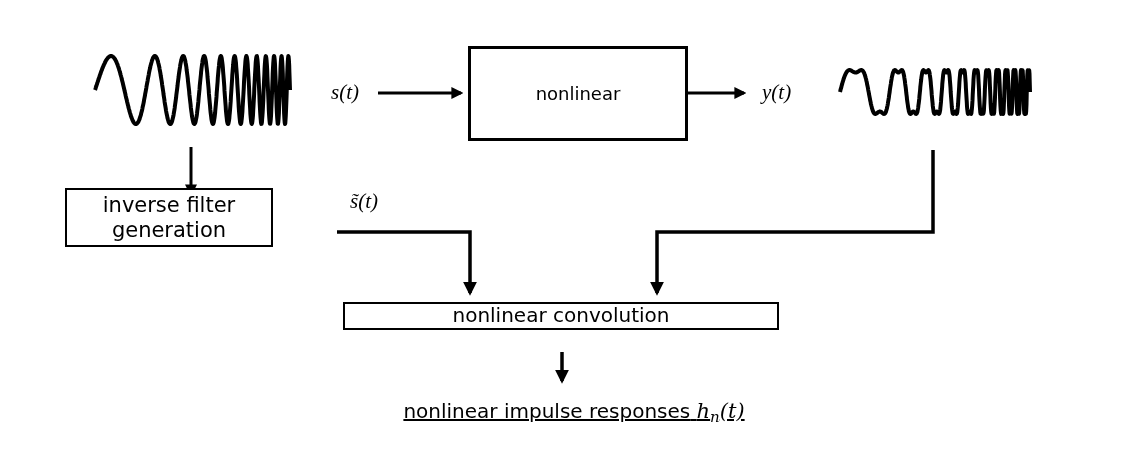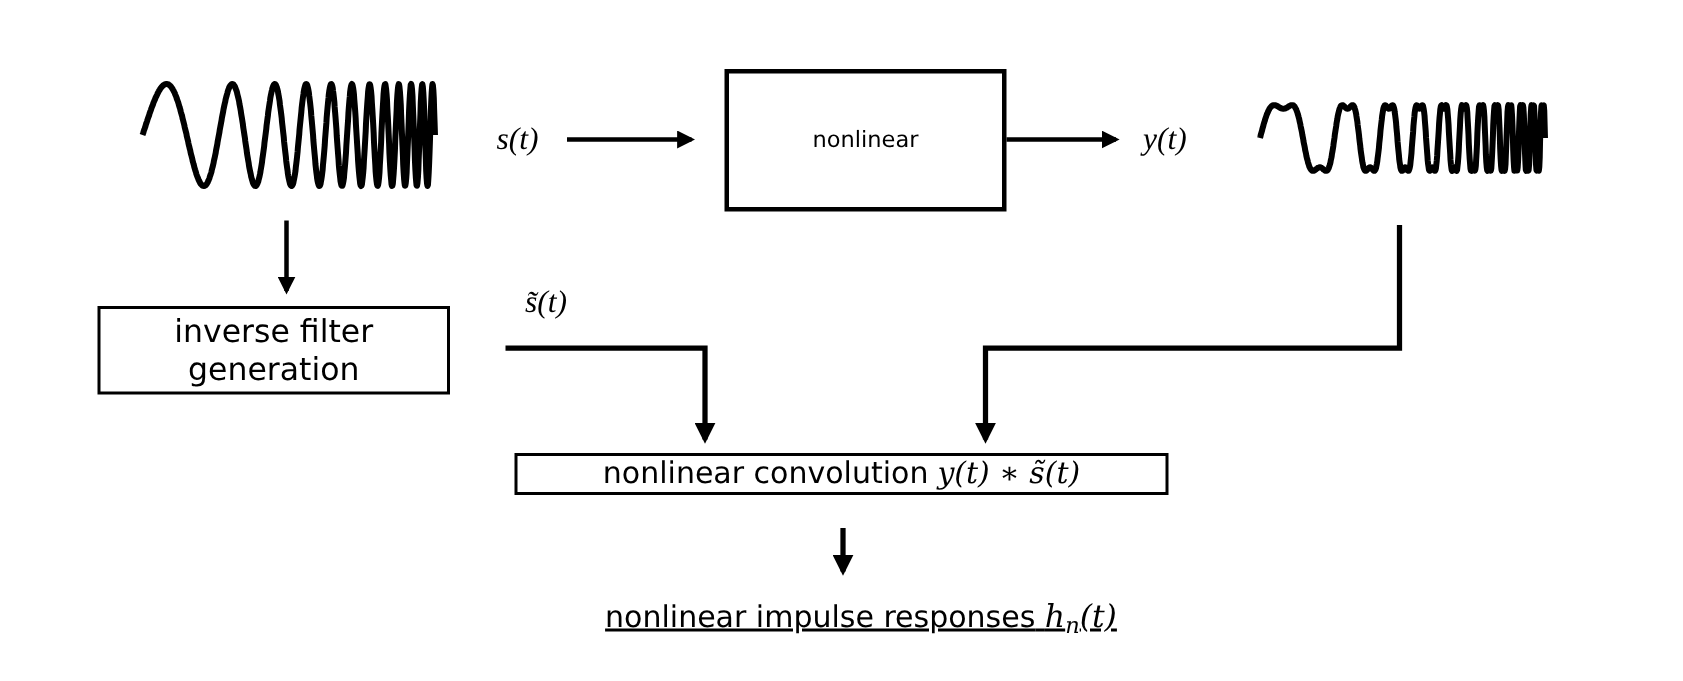--- a/index.html
+++ b/index.html
@@ -29,10 +29,10 @@
     line-height: 1.18;
   }
   .box-system {
-    left: 483px; top: 46px;
-    width: 188px; height: 95px;
+    left: 468px; top: 46px;
+    width: 220px; height: 95px;
     border: 3.5px solid #000;
-    font-size: 15px;
+    font-size: 18px;
   }
   .box-inverse {
     left: 65px; top: 204px;

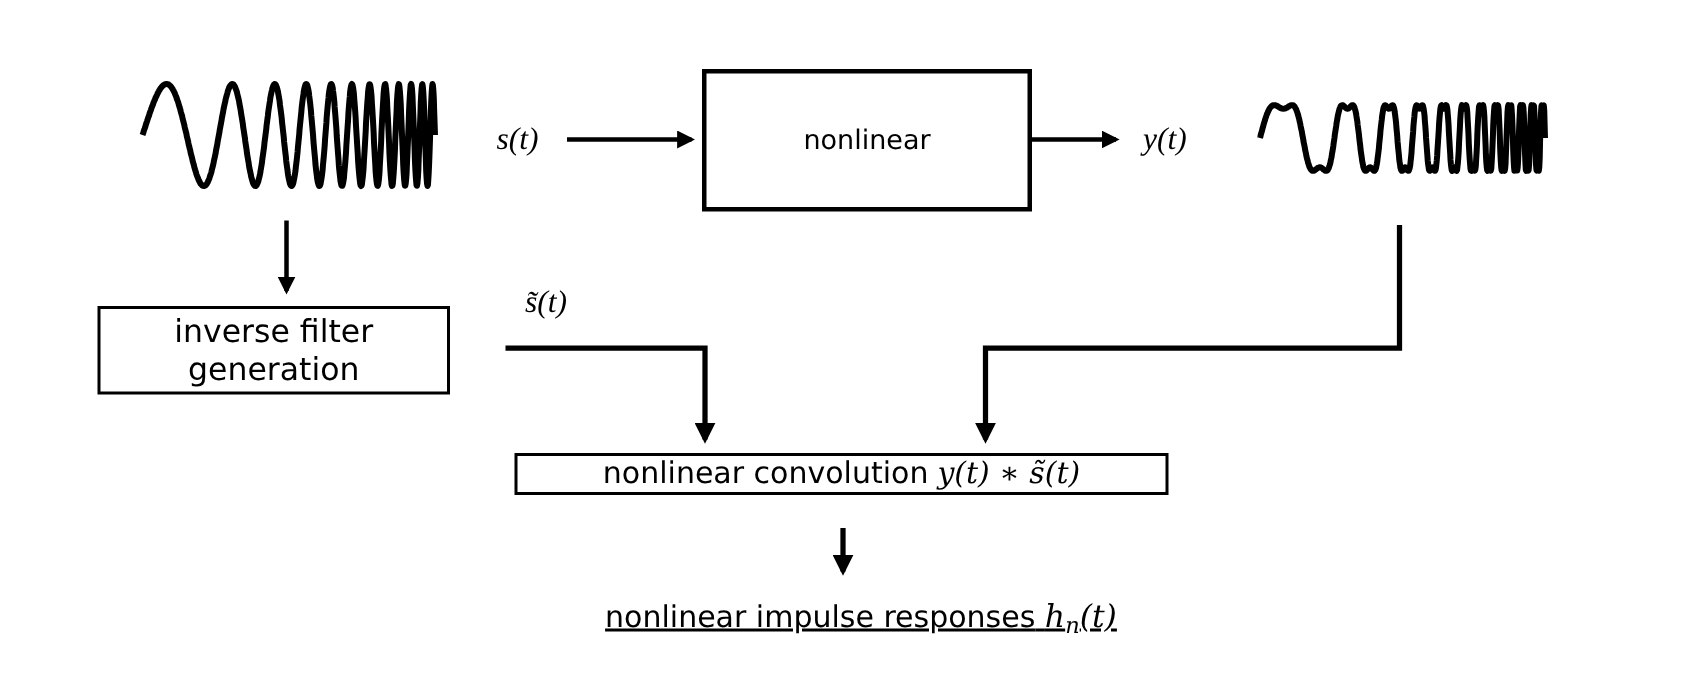--- a/index.html
+++ b/index.html
@@ -35,8 +35,8 @@
     font-size: 18px;
   }
   .box-inverse {
-    left: 65px; top: 204px;
-    width: 235px; height: 59px;
+    left: 65px; top: 188px;
+    width: 208px; height: 59px;
     border: 2.5px solid #000;
     font-size: 21px;
   }

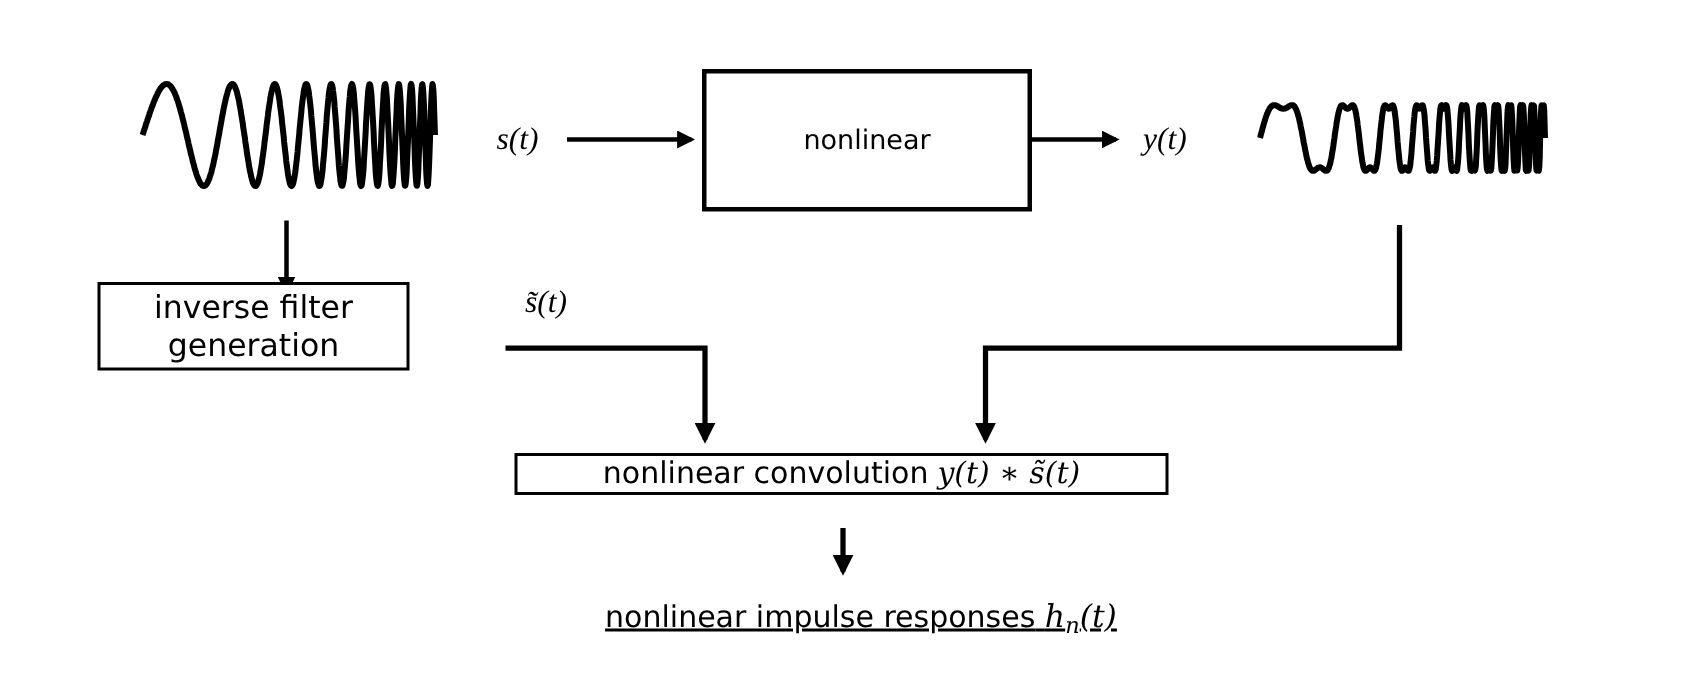--- a/index.html
+++ b/index.html
@@ -111,7 +111,6 @@
 
   <div class="box box-conv">
     <span>nonlinear convolution</span>
-    <span class="math">y(t) ∗ s̃(t)</span>
   </div>
 
   <div class="sig-label math lbl-s">s(t)</div>

